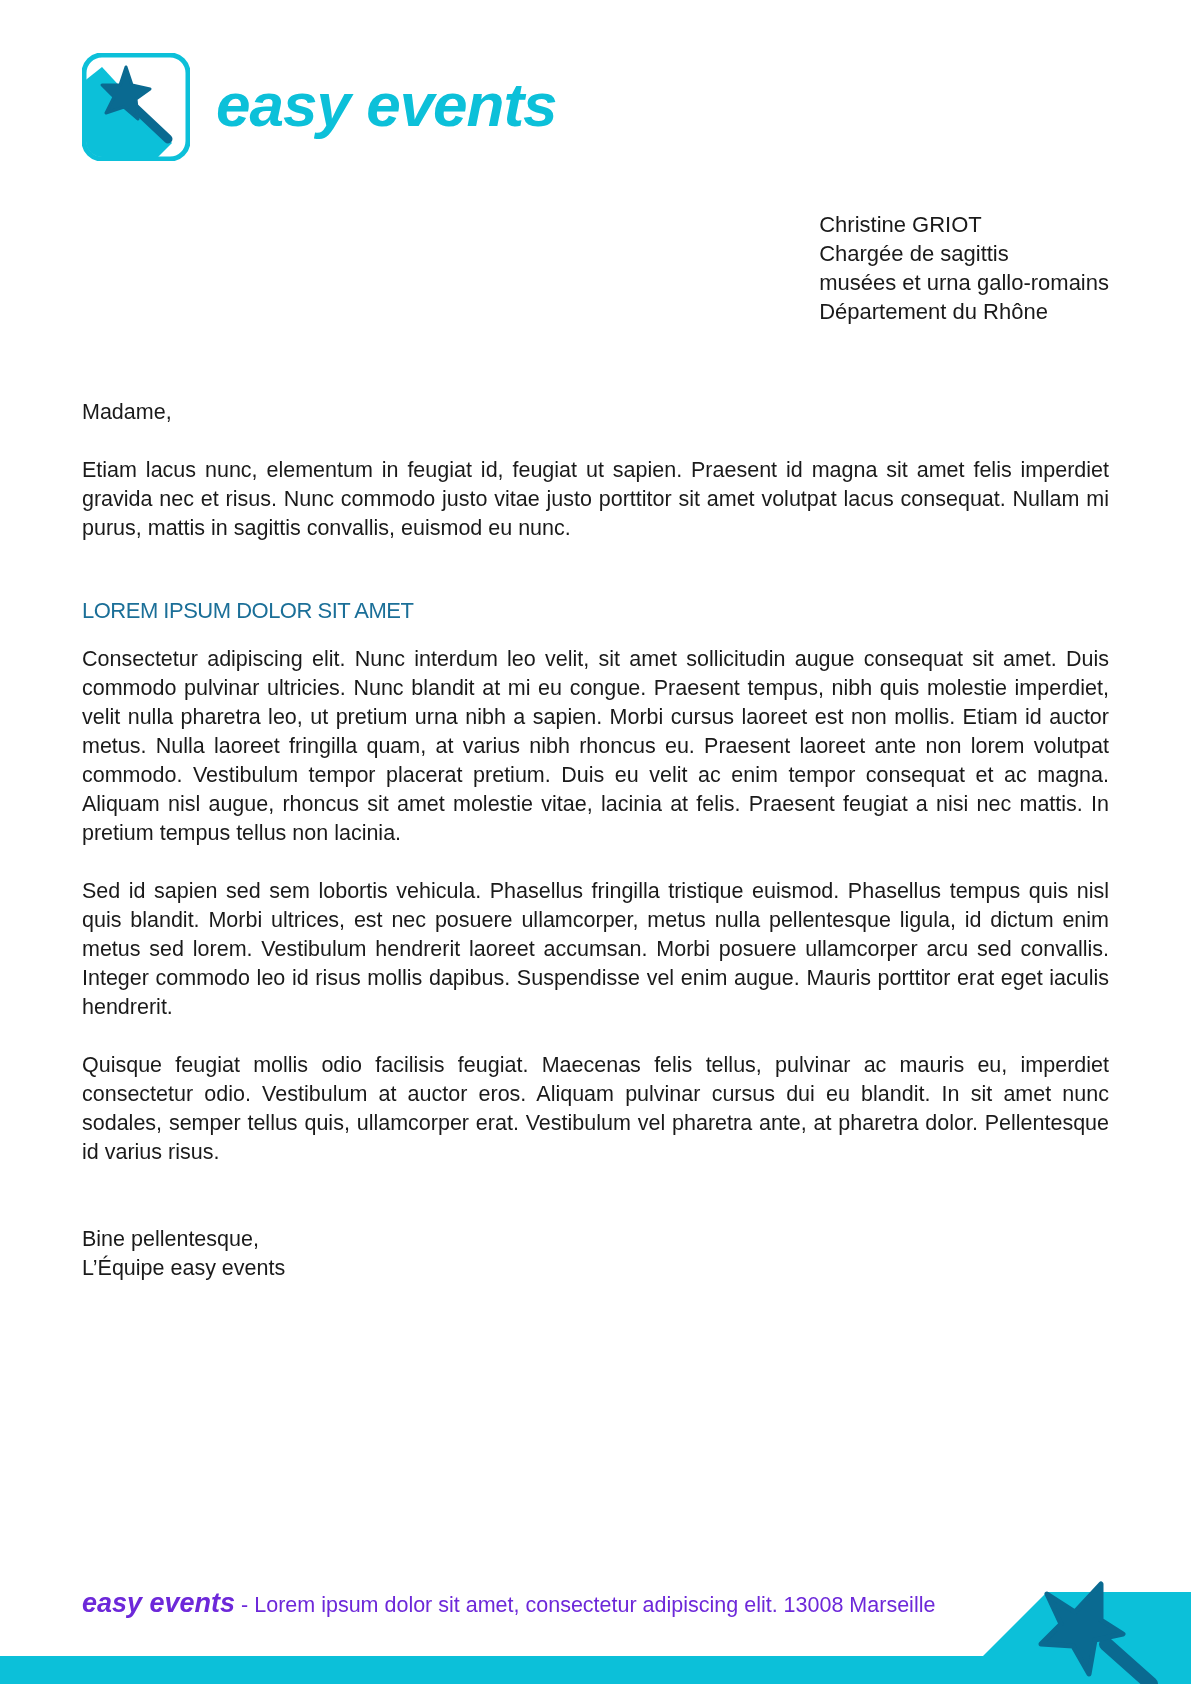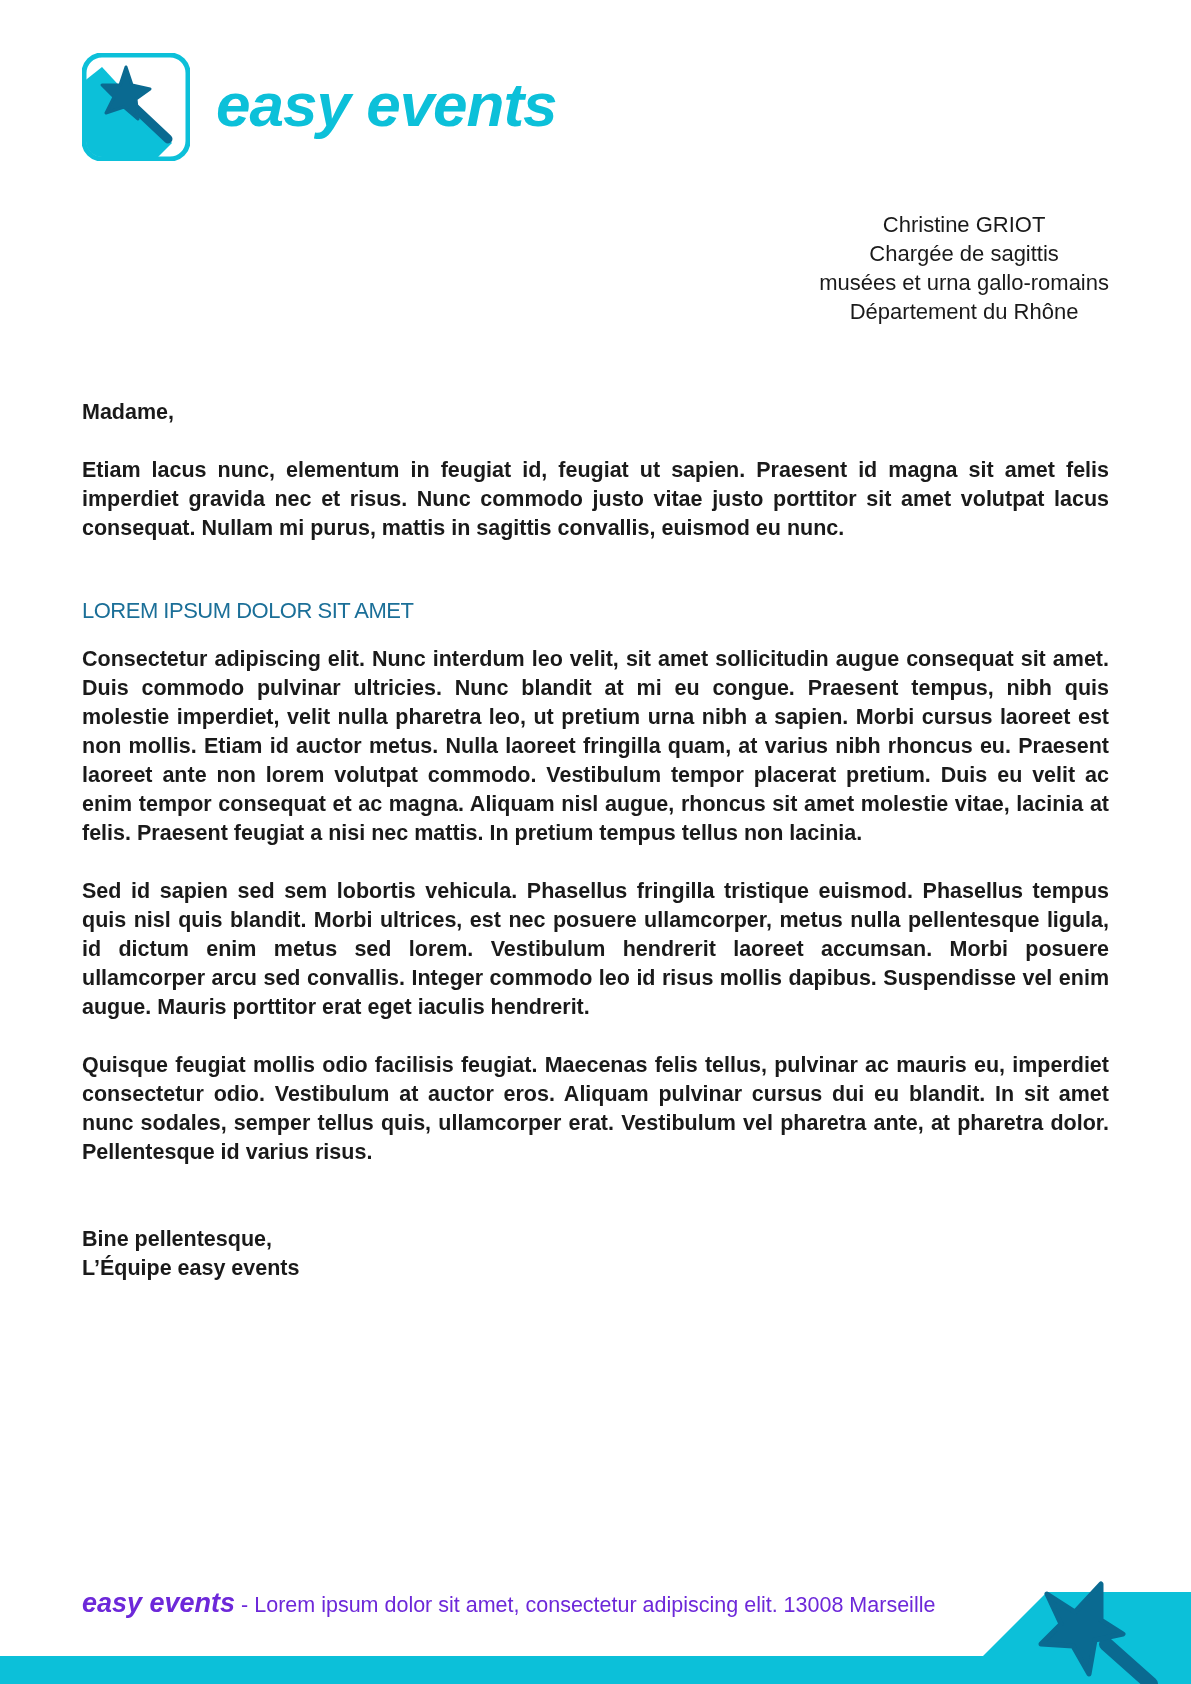--- a/index.html
+++ b/index.html
@@ -16,7 +16,7 @@
     letter-spacing: -1px;
   }
   .recipient {
-    position: absolute; right: 82px; top: 210px; text-align: center;
+    position: absolute; right: 82px; top: 210px; text-align: left;
     font-size: 22px; line-height: 29px; color: #1a1a1a;
   }
   .content {

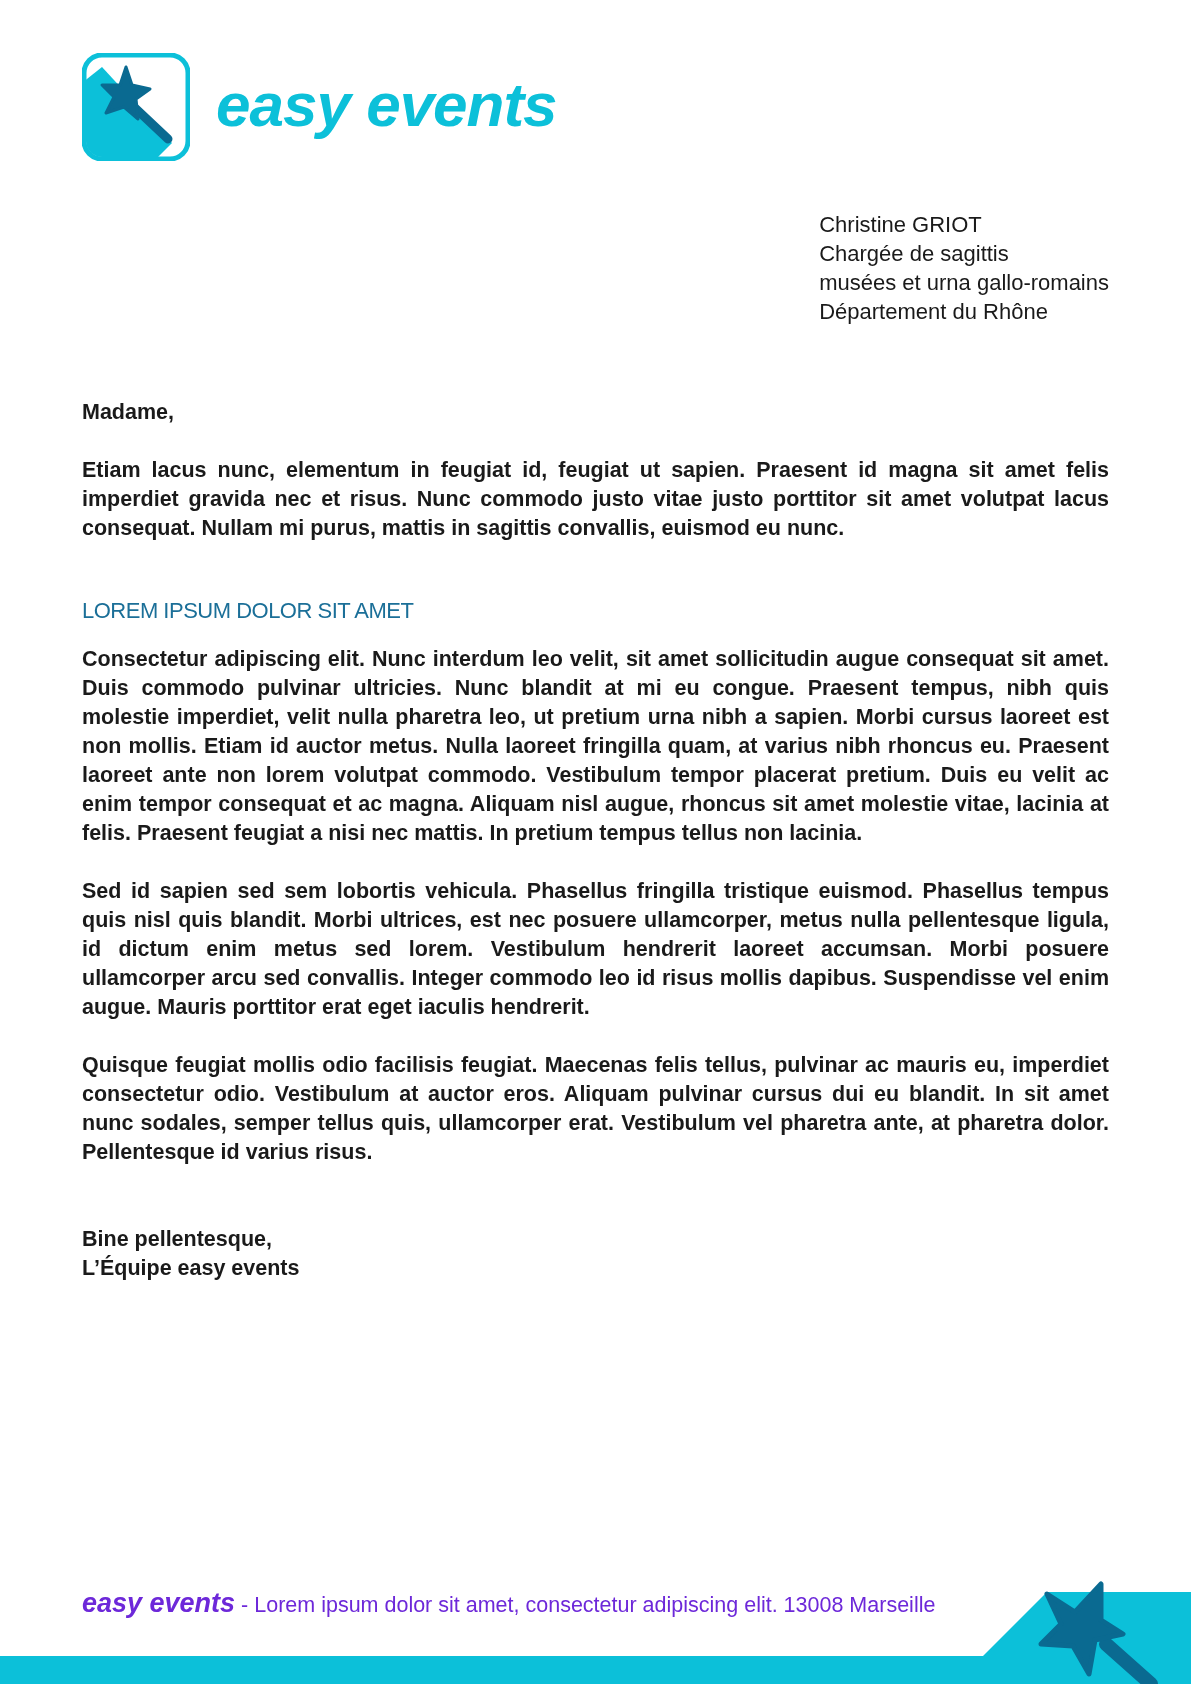--- a/index.html
+++ b/index.html
@@ -23,7 +23,7 @@
     position: absolute; left: 82px; top: 398px; width: 1027px;
     font-size: 21.5px; line-height: 29px; text-align: justify; color: #1a1a1a;
   }
-  .content p { margin: 0; font-weight: bold; }
+  .content p { margin: 0; }
   .greeting { margin-bottom: 29px !important; }
   .section-title {
     font-size: 22px; font-weight: normal; color: #1b6f98;

